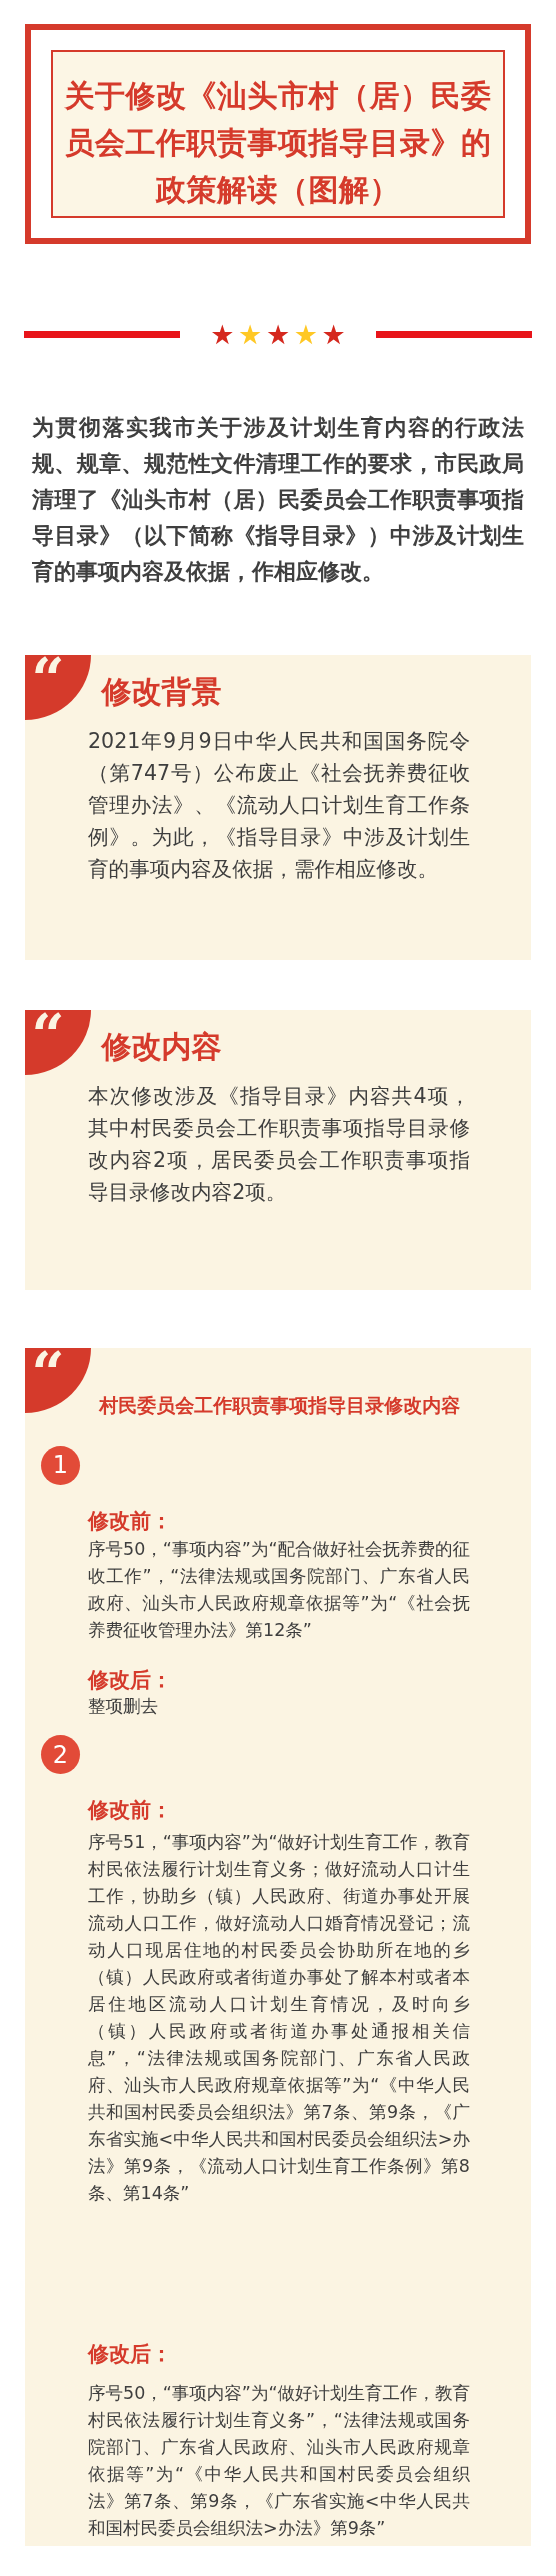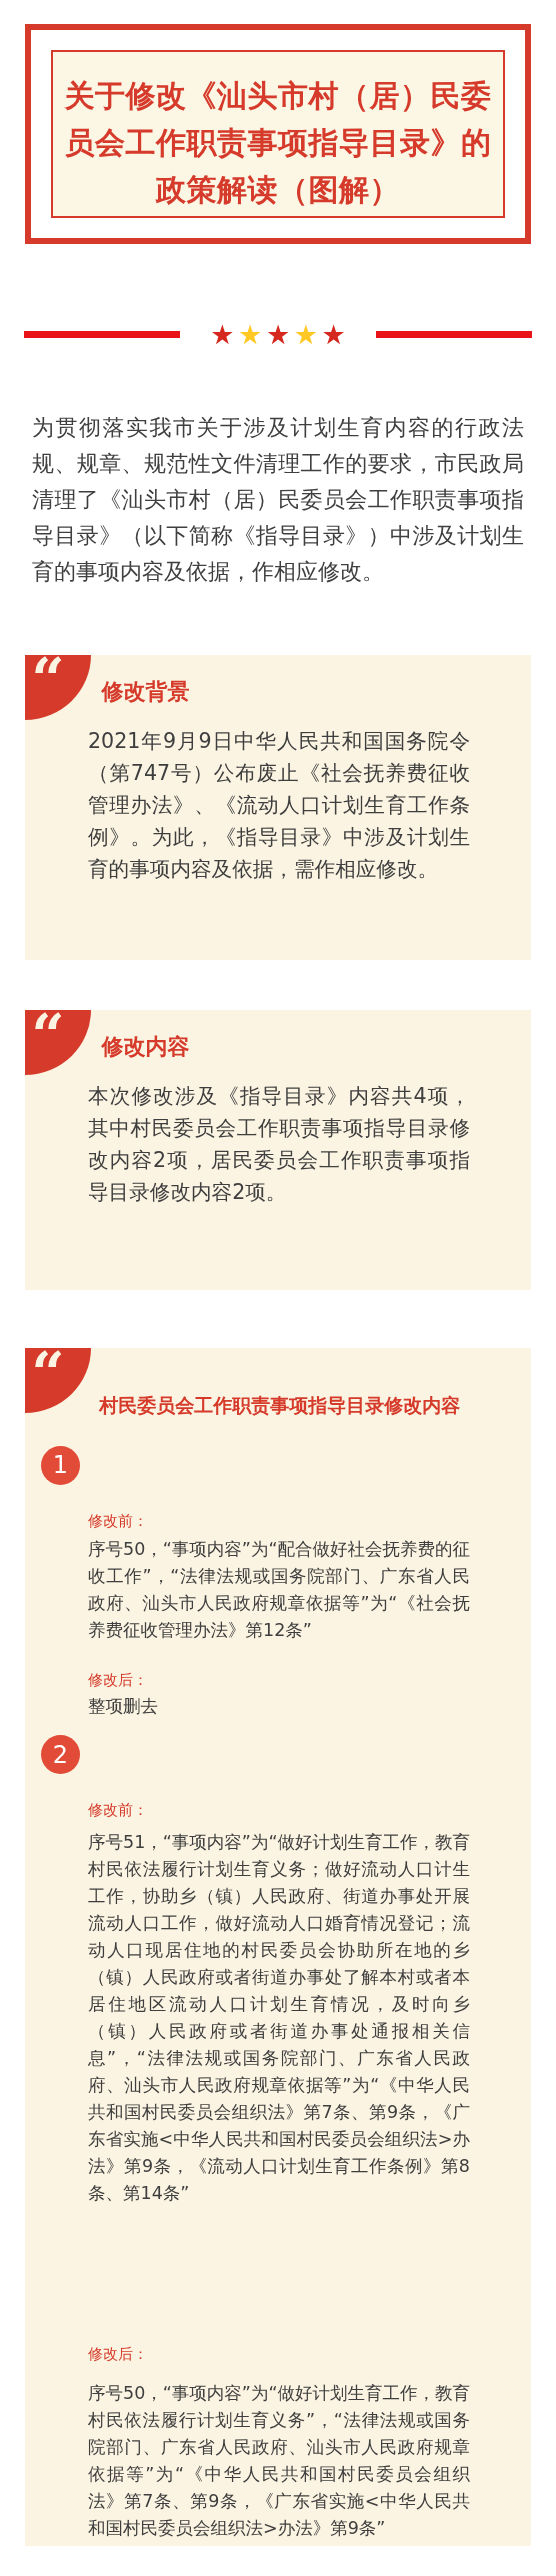--- a/index.html
+++ b/index.html
@@ -63,6 +63,7 @@
     line-height:36px;
     color:var(--body);
     text-align:justify;
+    font-weight:bold;
   }
   
   .card{

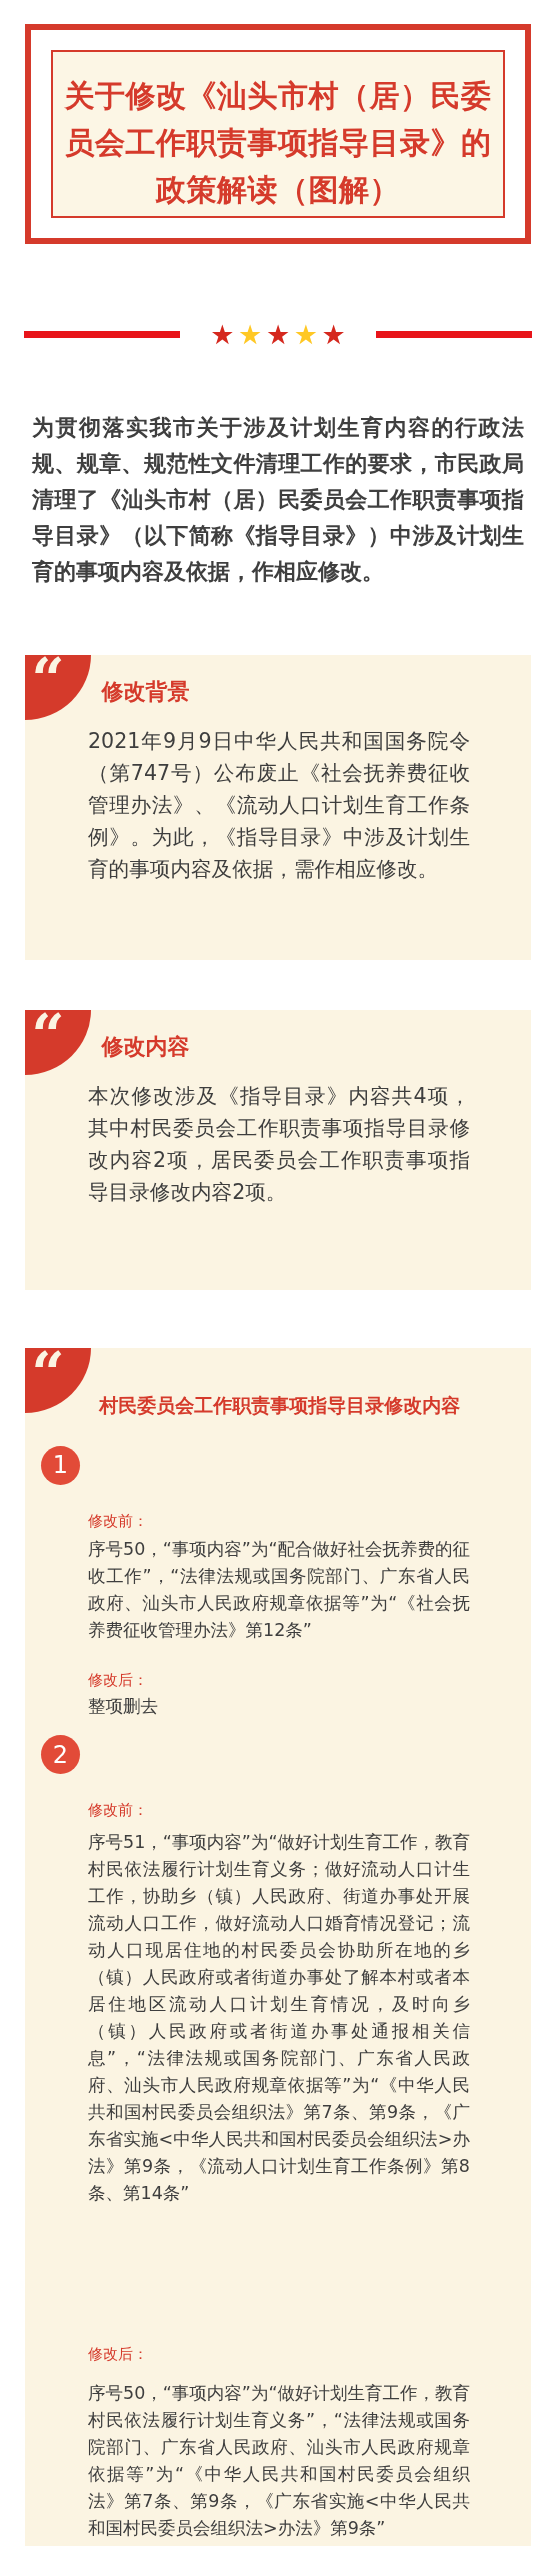--- a/index.html
+++ b/index.html
@@ -92,7 +92,7 @@
     font-weight:bold;
     padding-left:13.4px;
   }
-  .sec-title.t-lg{font-size:22px;line-height:27px;}
+  .sec-title.t-lg{font-size:30px;line-height:27px;}
   .sec-title.t-sm{font-size:19px;line-height:27px;padding-left:11.3px;}
   .body{
     color:#3e3e3e;

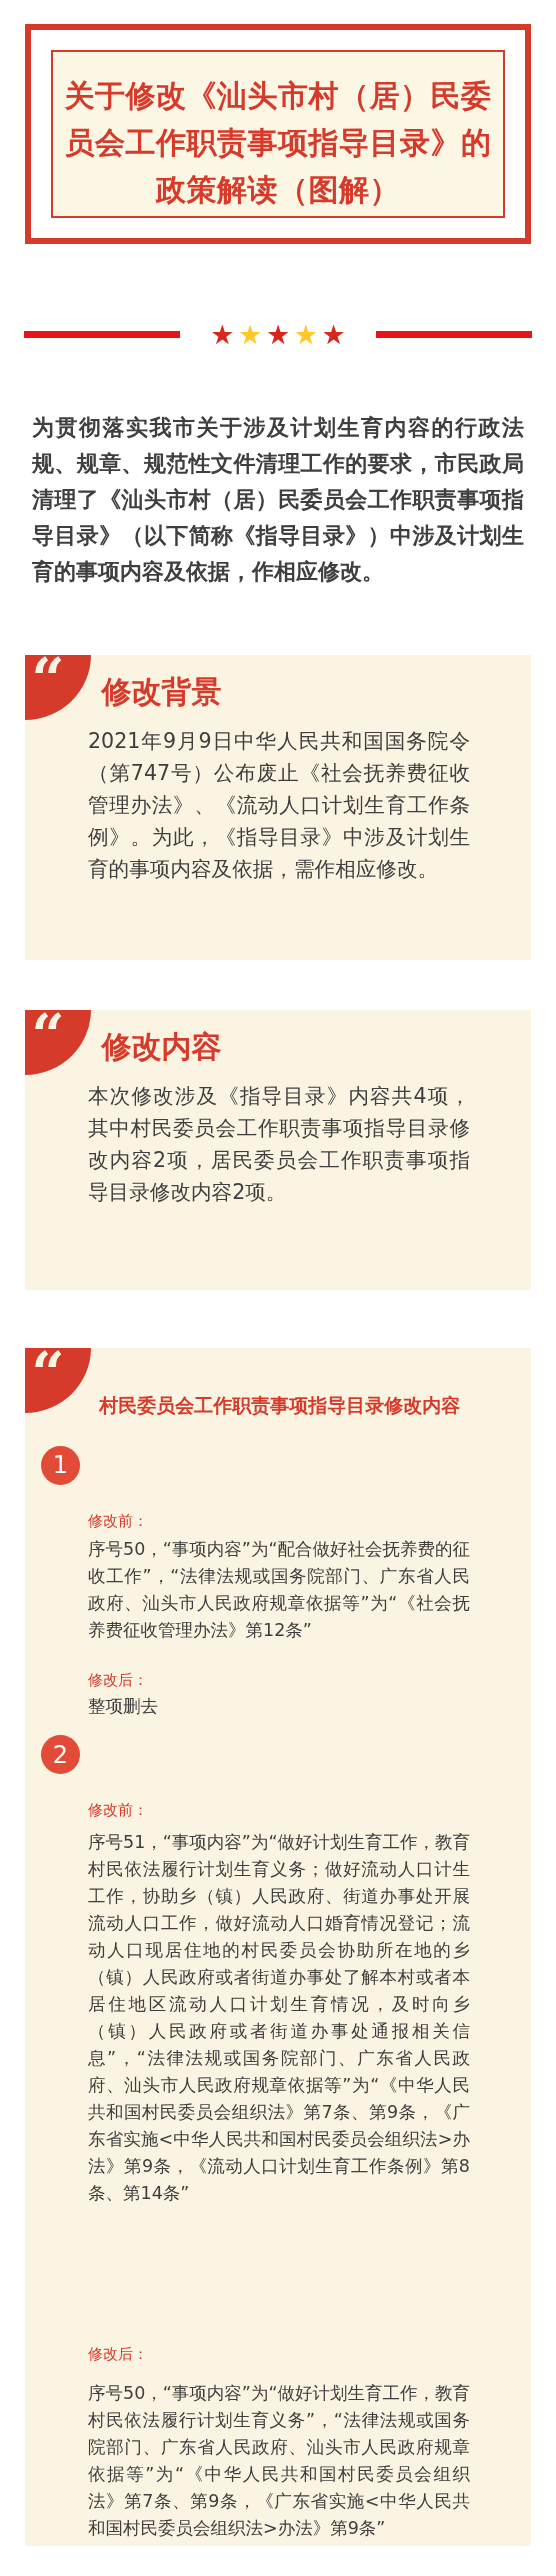--- a/index.html
+++ b/index.html
@@ -101,8 +101,8 @@
   .b-lg{font-size:20.6px;line-height:32px;}
   .b-sm{font-size:17.5px;line-height:27px;}
   .label{
-    font-size:15px;
-    font-weight:normal;
+    font-size:21px;
+    font-weight:bold;
     color:var(--red);
     line-height:26px;
   }

